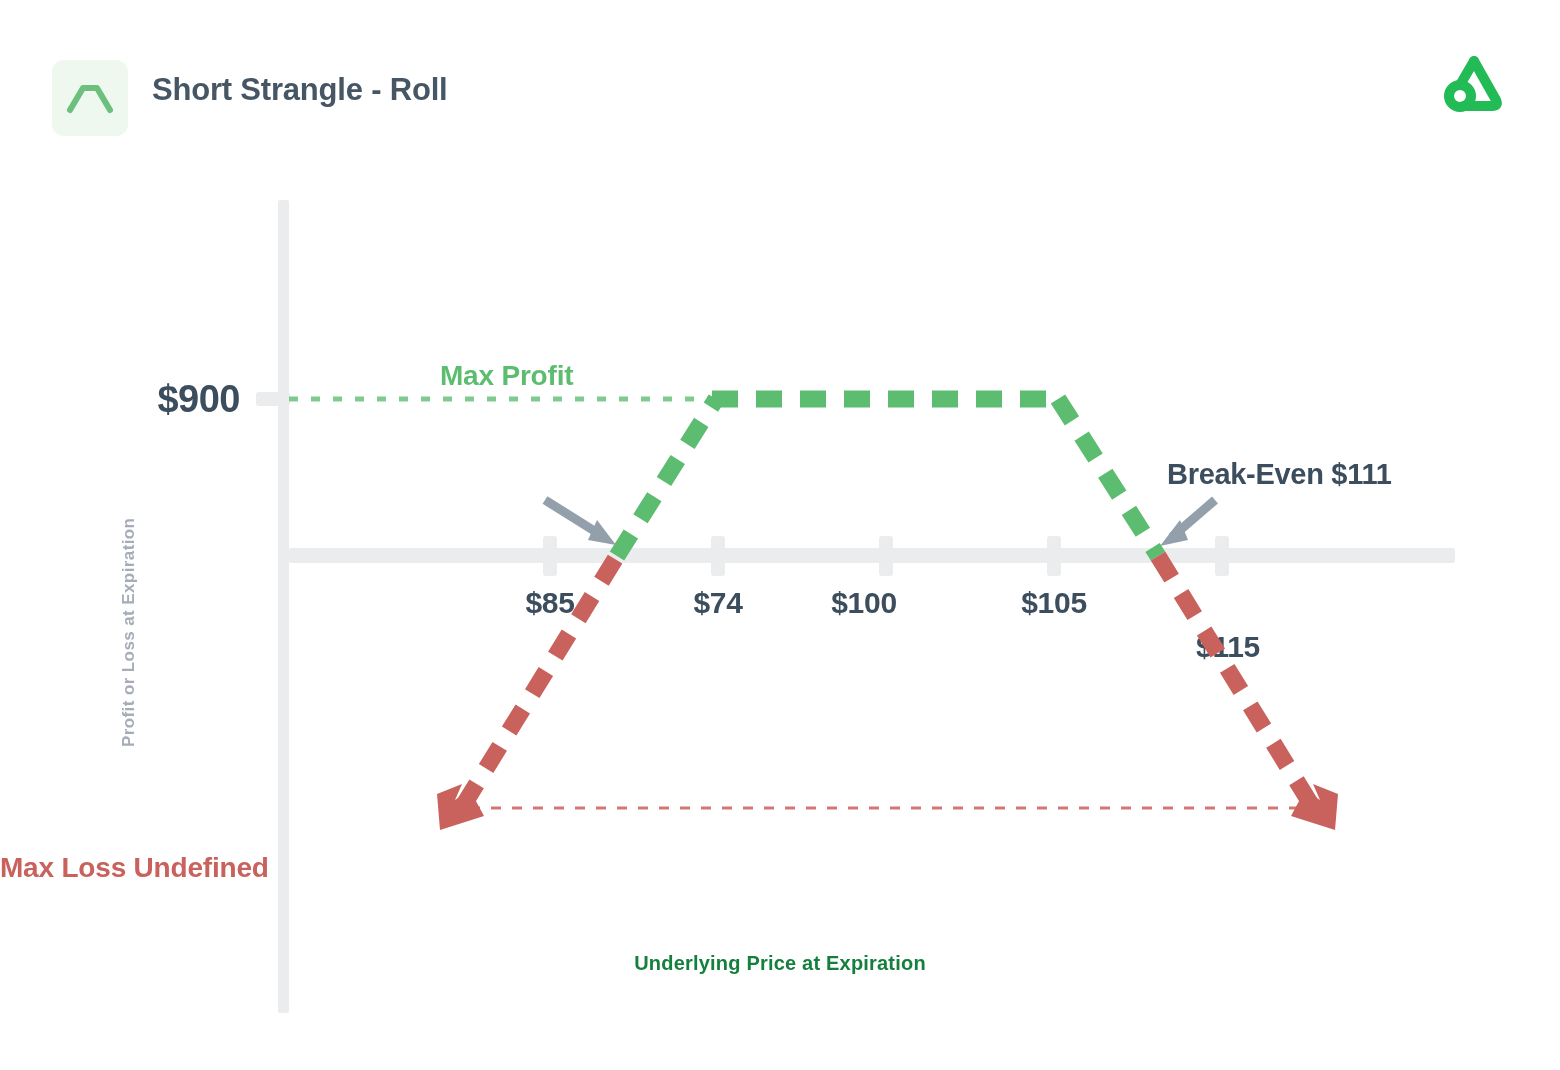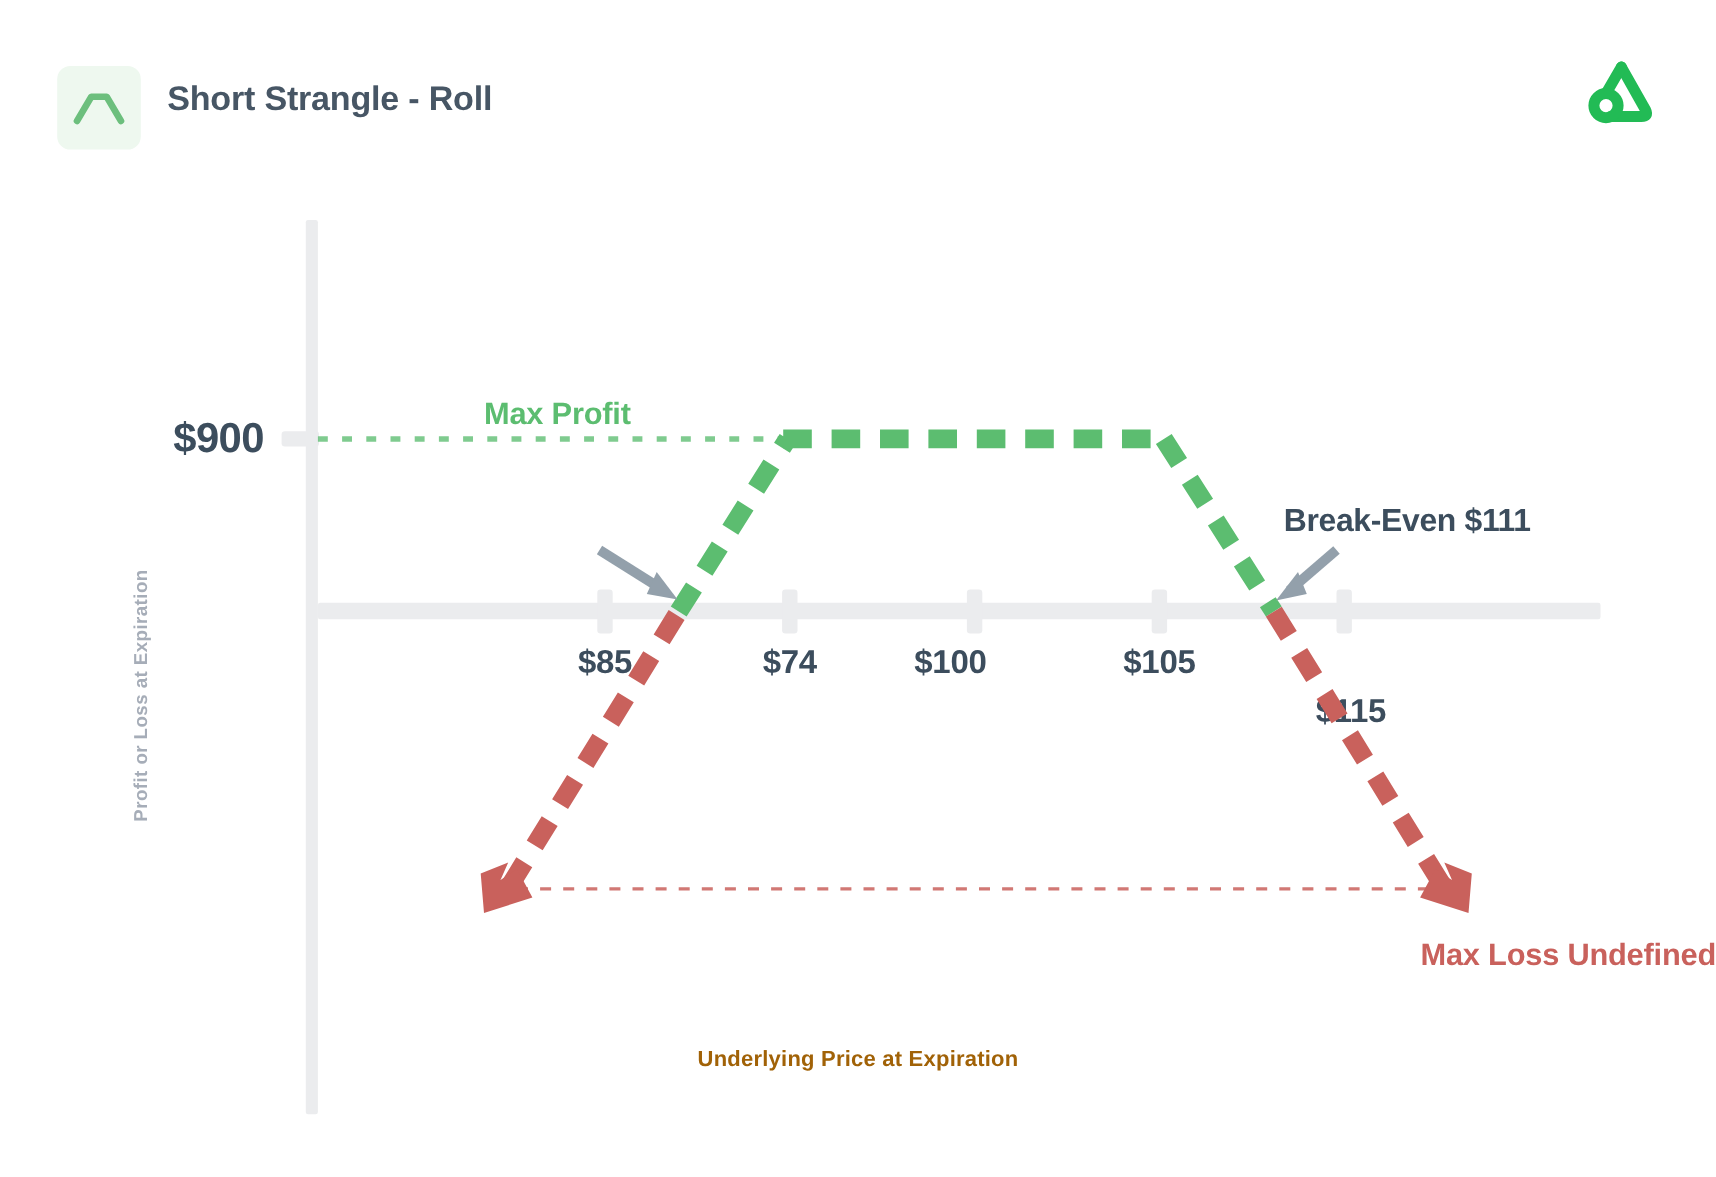--- a/index.html
+++ b/index.html
@@ -163,7 +163,7 @@
     left: 0;
     top: 852px;
     width: 1560px;
-    text-align: right;
+    text-align: left;
     font-size: 28px;
     font-weight: bold;
     color: #c9615c;

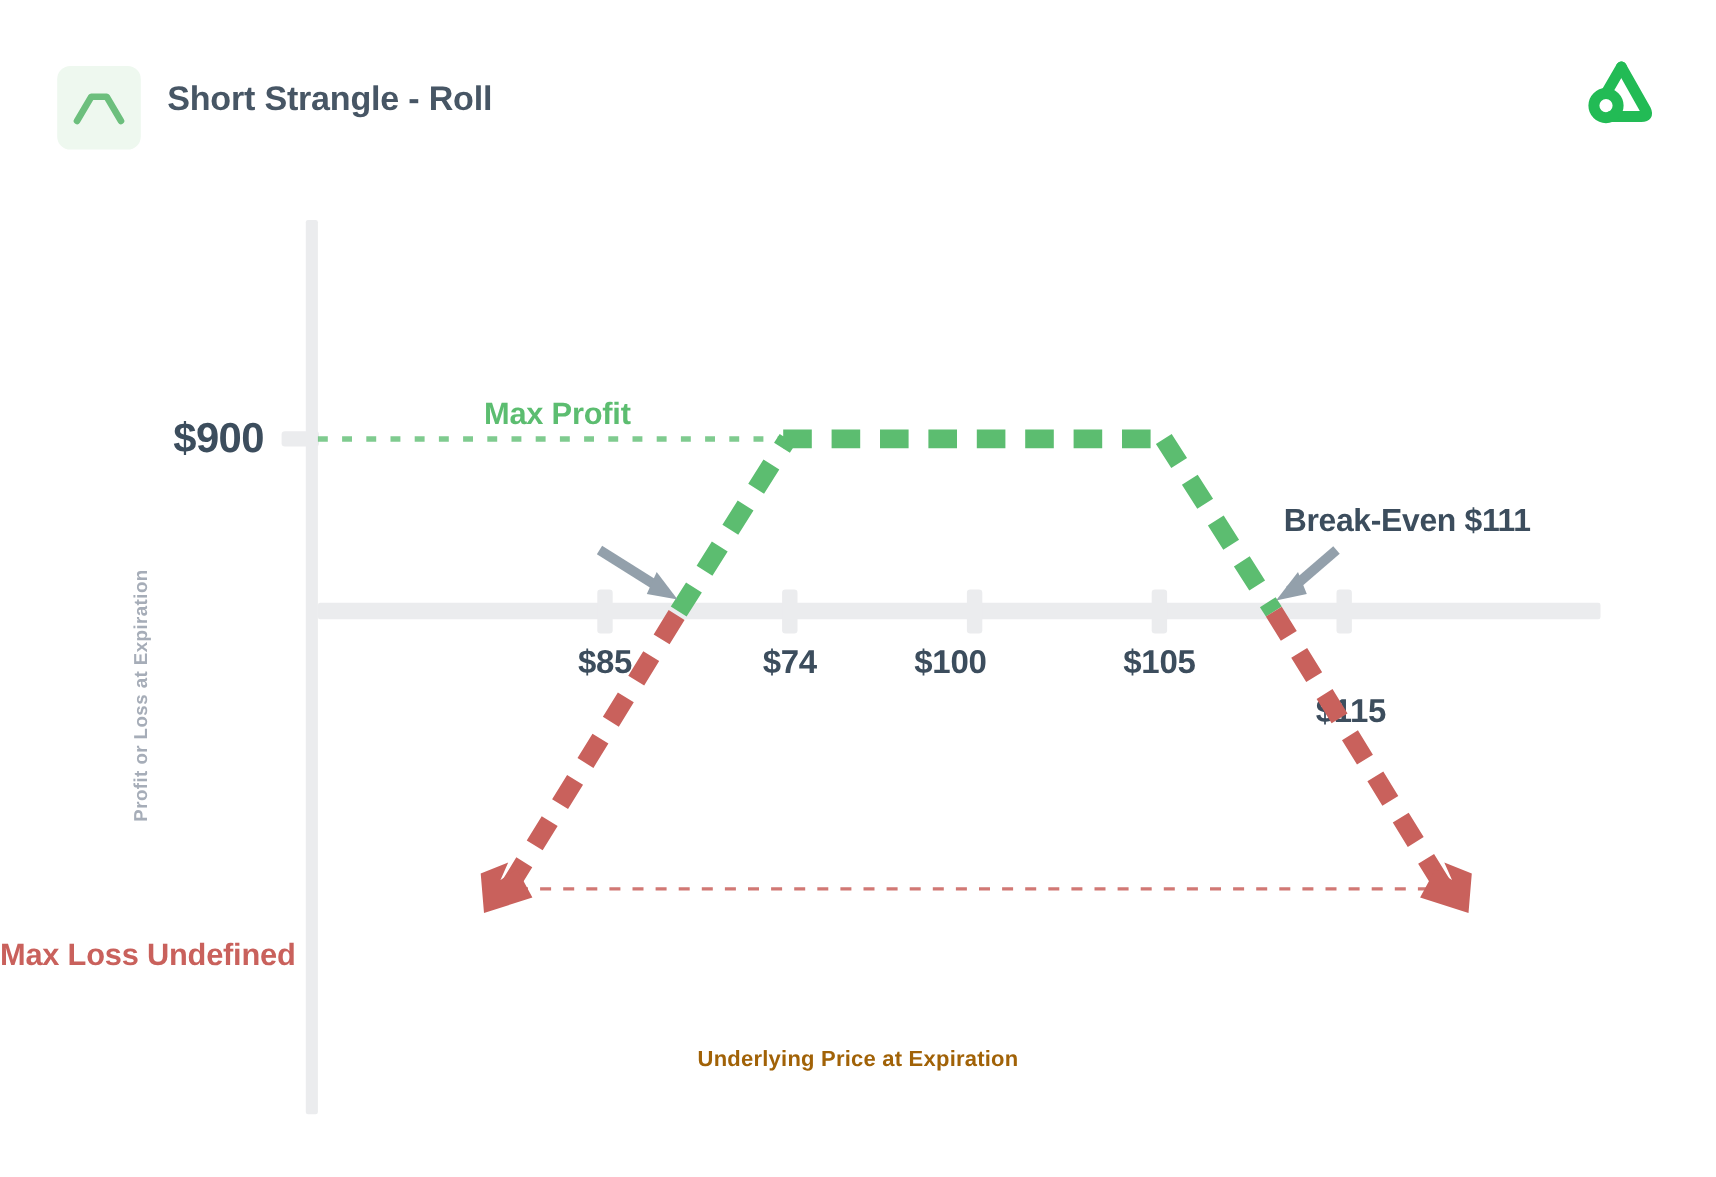--- a/index.html
+++ b/index.html
@@ -143,7 +143,7 @@
     text-align: center;
     font-size: 20px;
     font-weight: bold;
-    color: #a16207;
+    color: #15803d;
     letter-spacing: 0.2px;
   }
 

